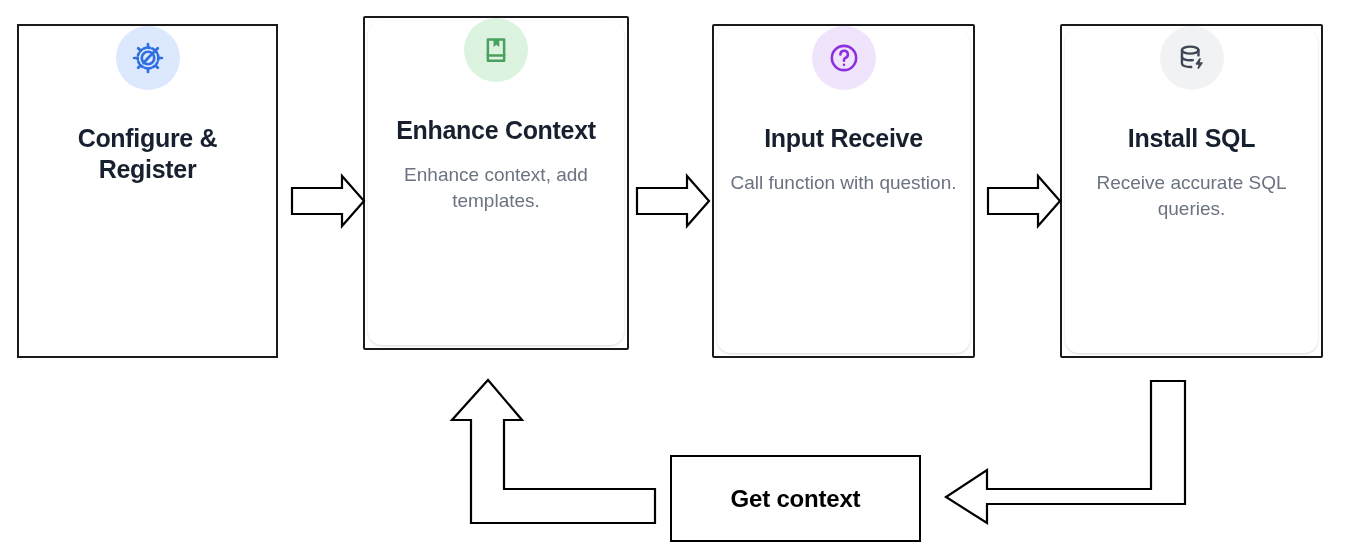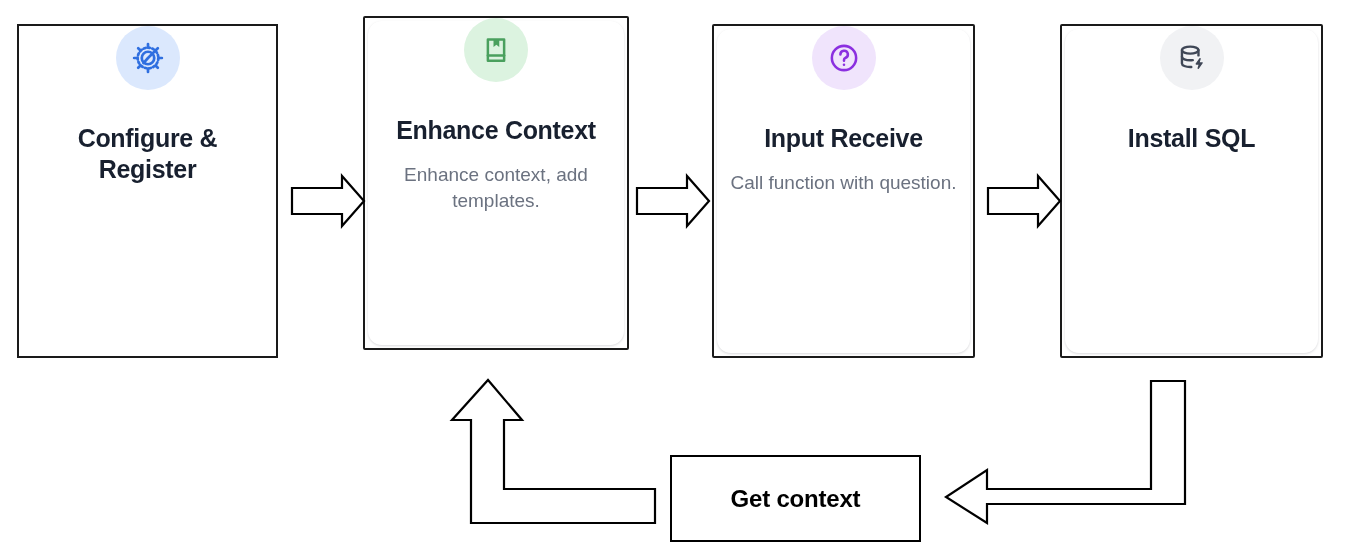--- a/index.html
+++ b/index.html
@@ -203,6 +203,7 @@
         </span>
       </div>
       <div class="card-title">Install SQL</div>
+      <div class="card-desc">Receive accurate SQL queries.</div>
     </div>
   </div>
 

